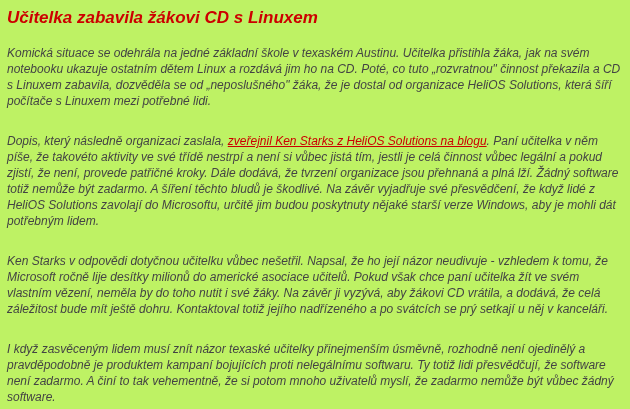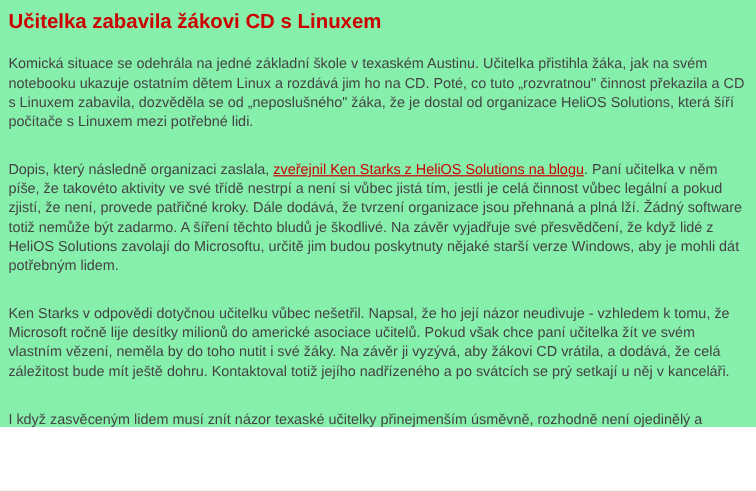--- a/index.html
+++ b/index.html
@@ -9,15 +9,16 @@
   }
   .page {
     width: 630px;
-    height: 356px;
+    height: 409px;
     box-sizing: border-box;
     padding: 7px 8px 0 7px;
     overflow: hidden;
-    background: #86efac;
+    background: #bef264;
     font-family: "Liberation Sans", "DejaVu Sans", sans-serif;
     font-size: 12px;
     line-height: 16px;
     color: #444444;
+    font-style: italic;
     -webkit-font-smoothing: none;
   }
   .article-title {

